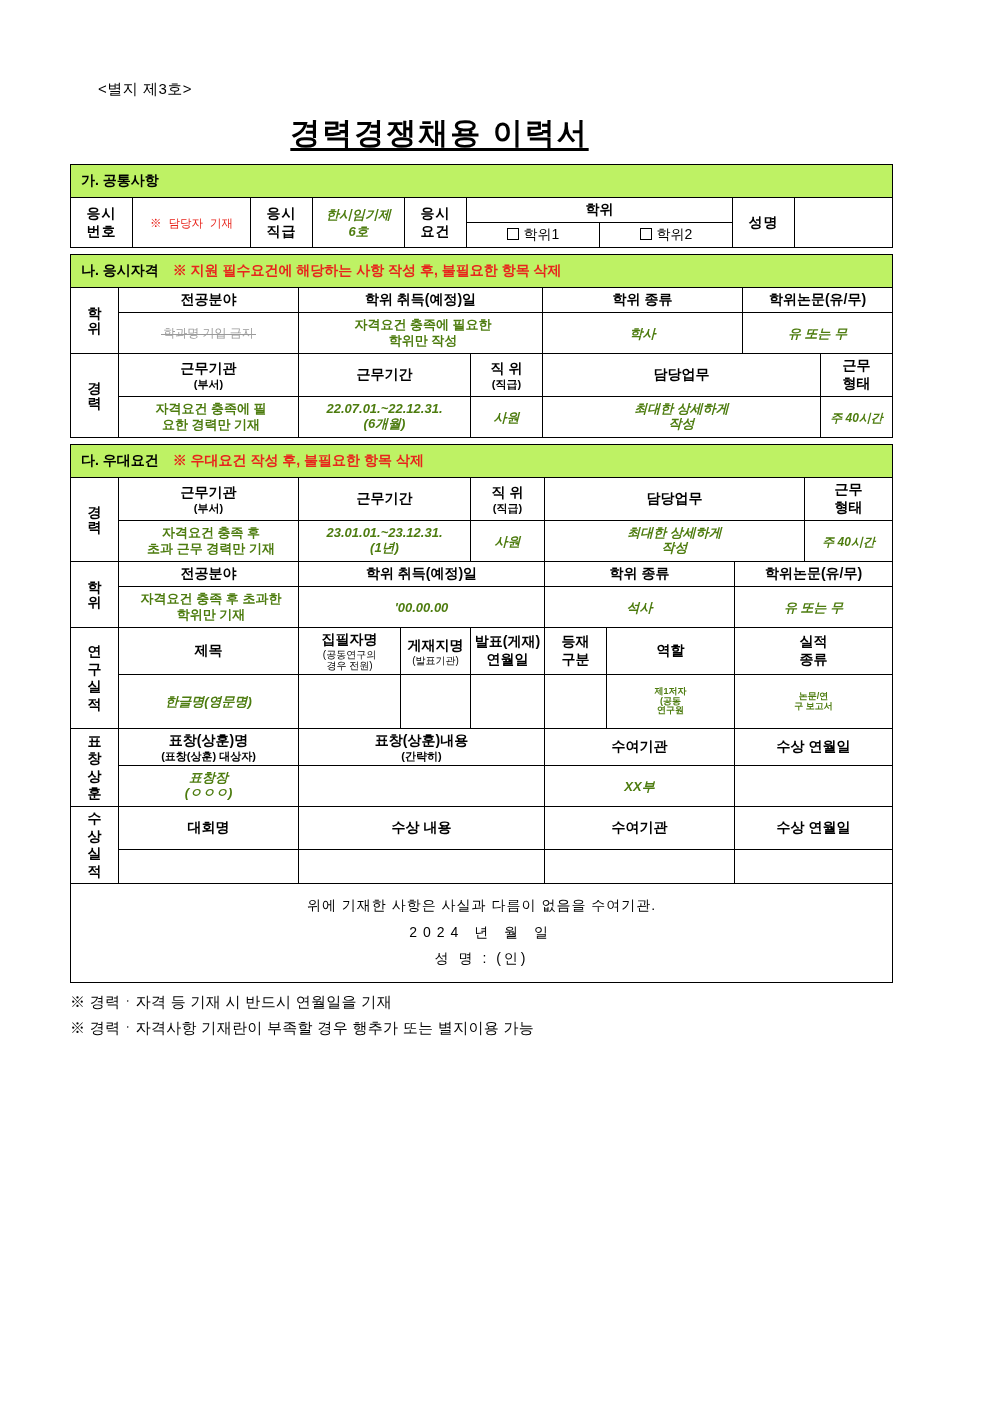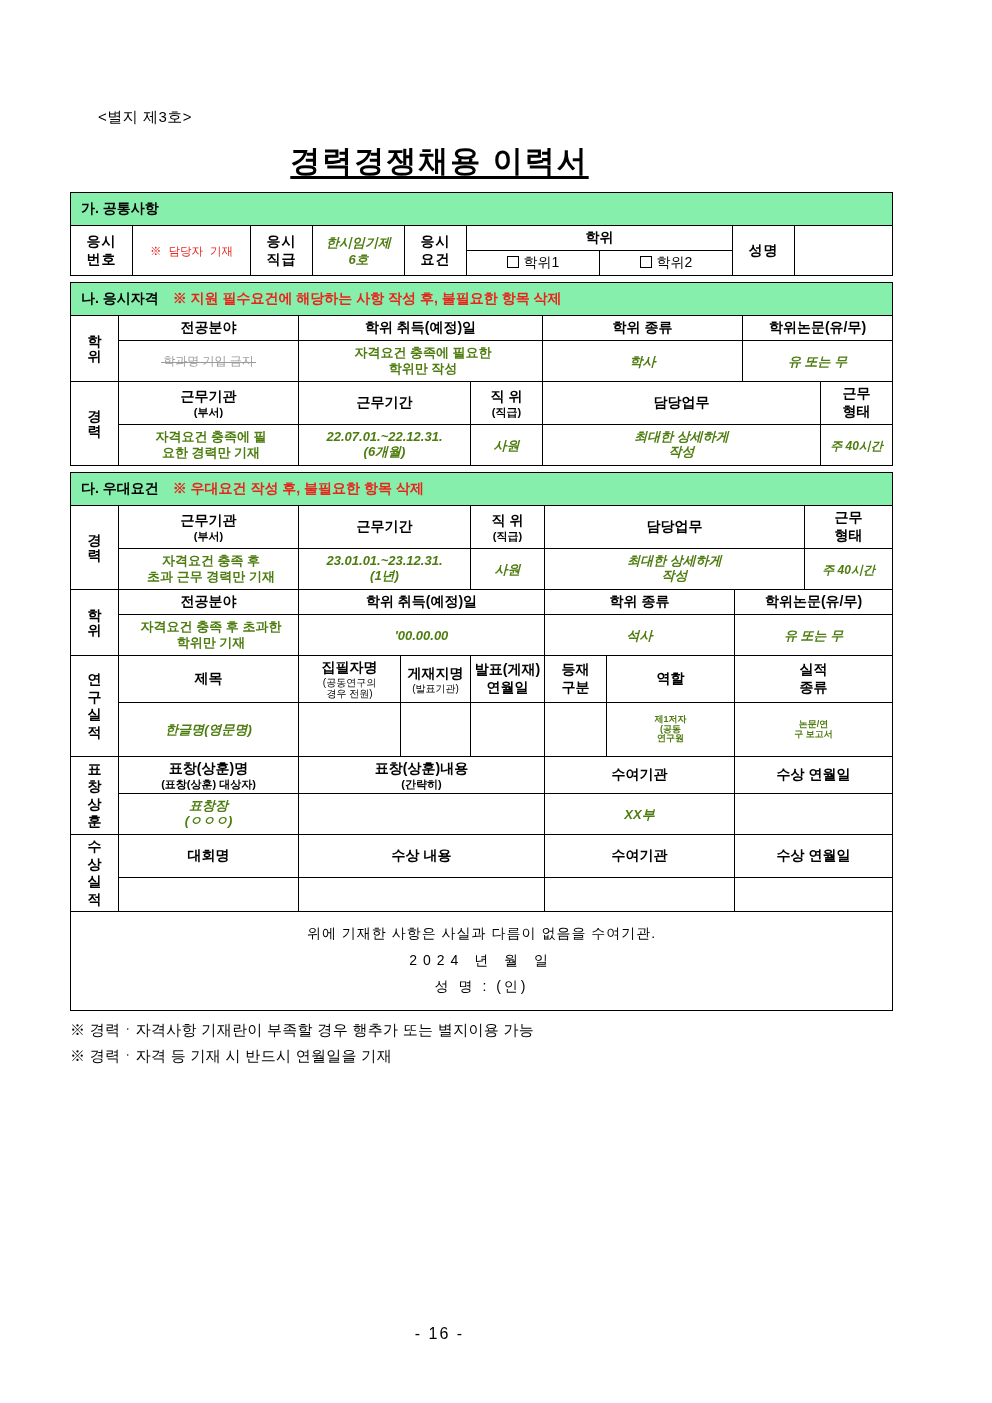--- a/index.html
+++ b/index.html
@@ -16,7 +16,7 @@
     width: 879px;
     height: 1403px;
     box-sizing: border-box;
-    padding: 108px 70px 0 70px;
+    padding: 80px 70px 0 70px;
   }
   .attach-tag {
     font-size: 15px;

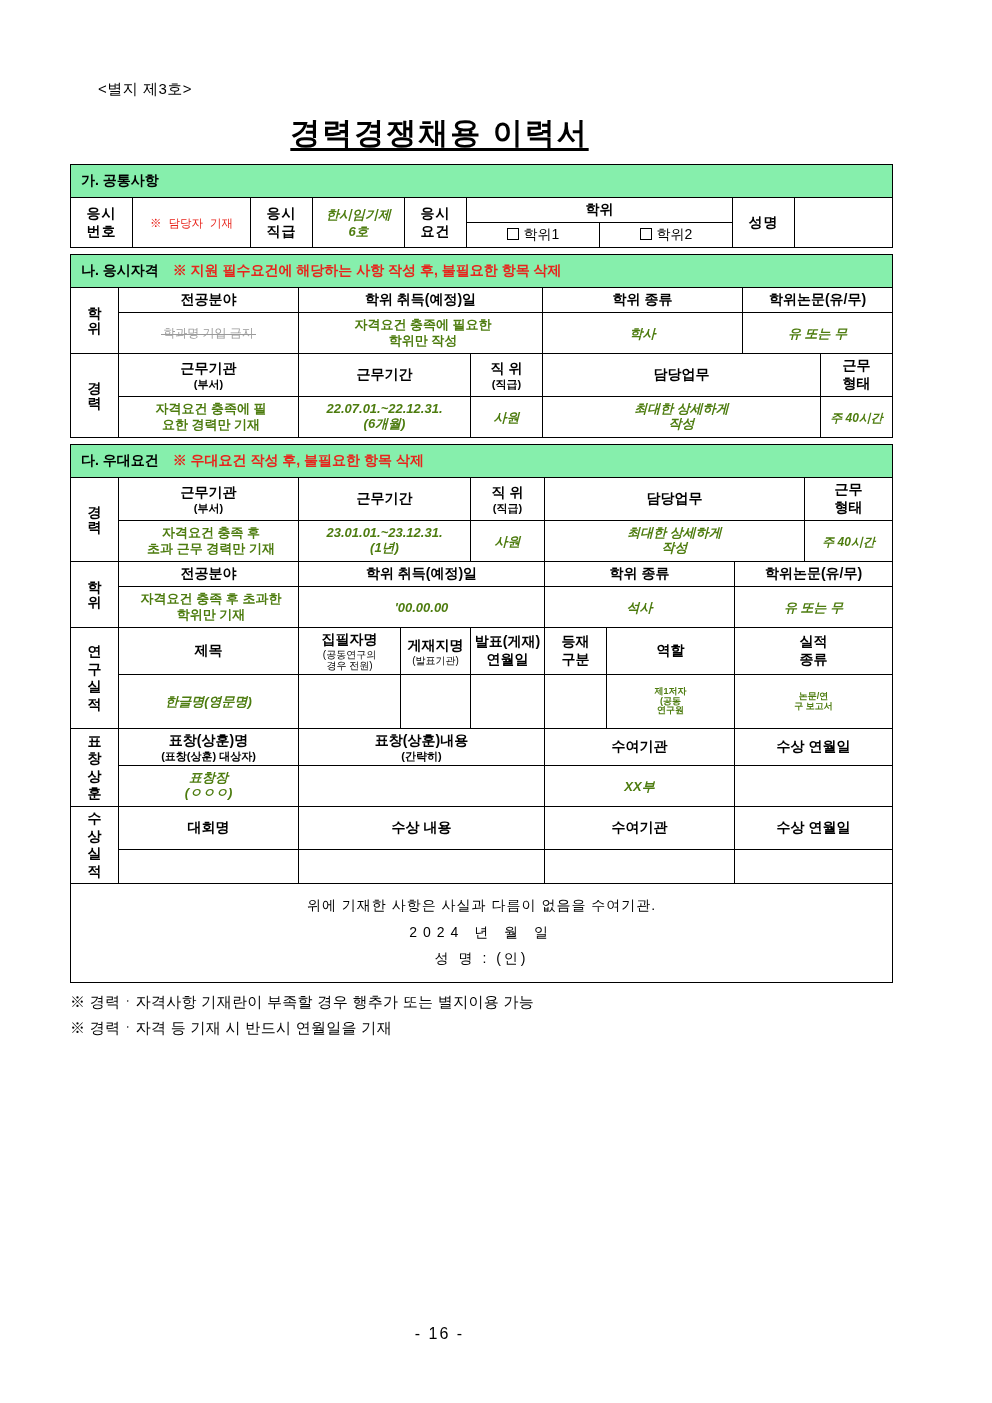--- a/index.html
+++ b/index.html
@@ -47,7 +47,7 @@
     padding: 3px 2px;
   }
   .sec-head {
-    background: #86efac;
+    background: #bef264;
     text-align: left !important;
     font-weight: bold;
     font-size: 15px;

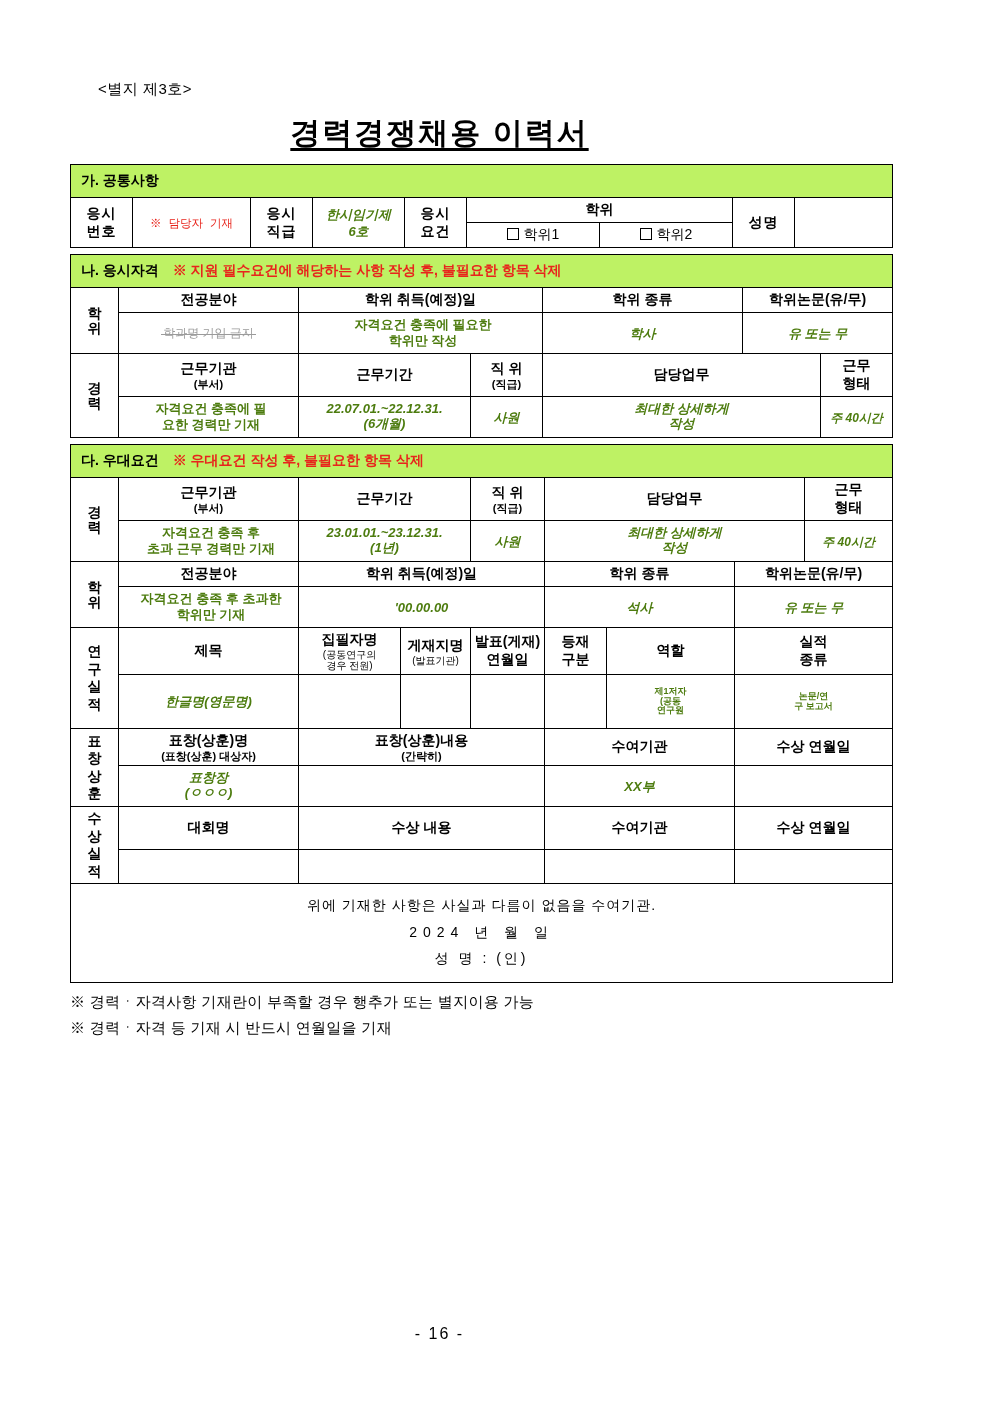--- a/index.html
+++ b/index.html
@@ -508,8 +508,8 @@
     </table>
 
   <div class="notes">
+    <div>※ 경력ㆍ자격 등 기재 시 반드시 연월일을 기재</div>
     <div>※ 경력ㆍ자격사항 기재란이 부족할 경우 행추가 또는 별지이용 가능</div>
-    <div>※ 경력ㆍ자격 등 기재 시 반드시 연월일을 기재</div>
   </div>
 
   <div class="pagenum">- 16 -</div>

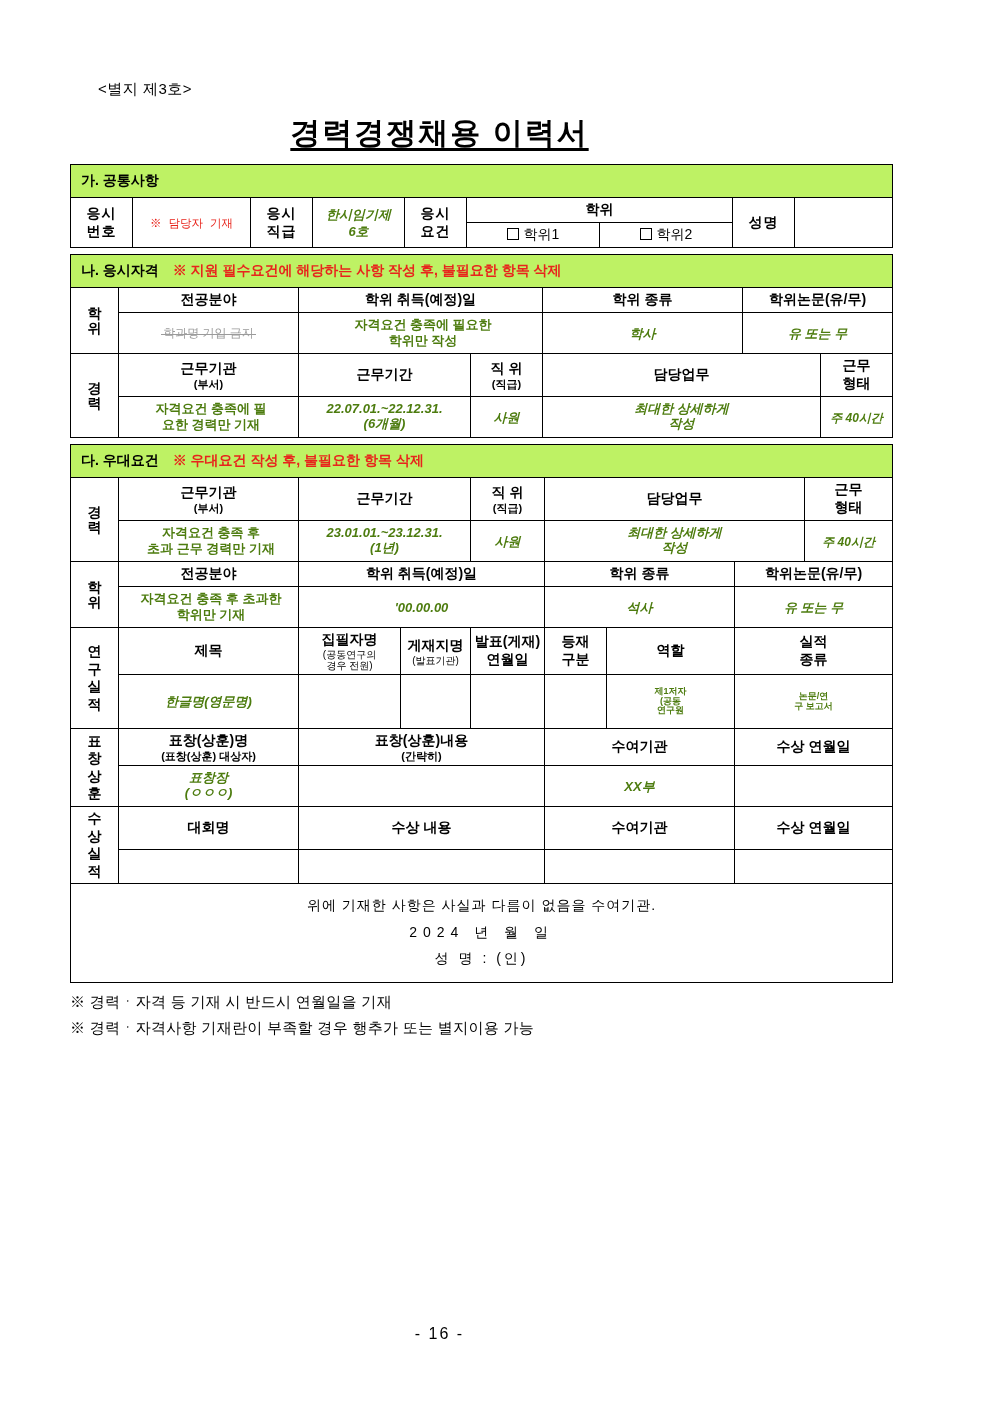--- a/index.html
+++ b/index.html
@@ -512,7 +512,6 @@
     <div>※ 경력ㆍ자격사항 기재란이 부족할 경우 행추가 또는 별지이용 가능</div>
   </div>
 
-  <div class="pagenum">- 16 -</div>
 </div>
 
 </body></html>

